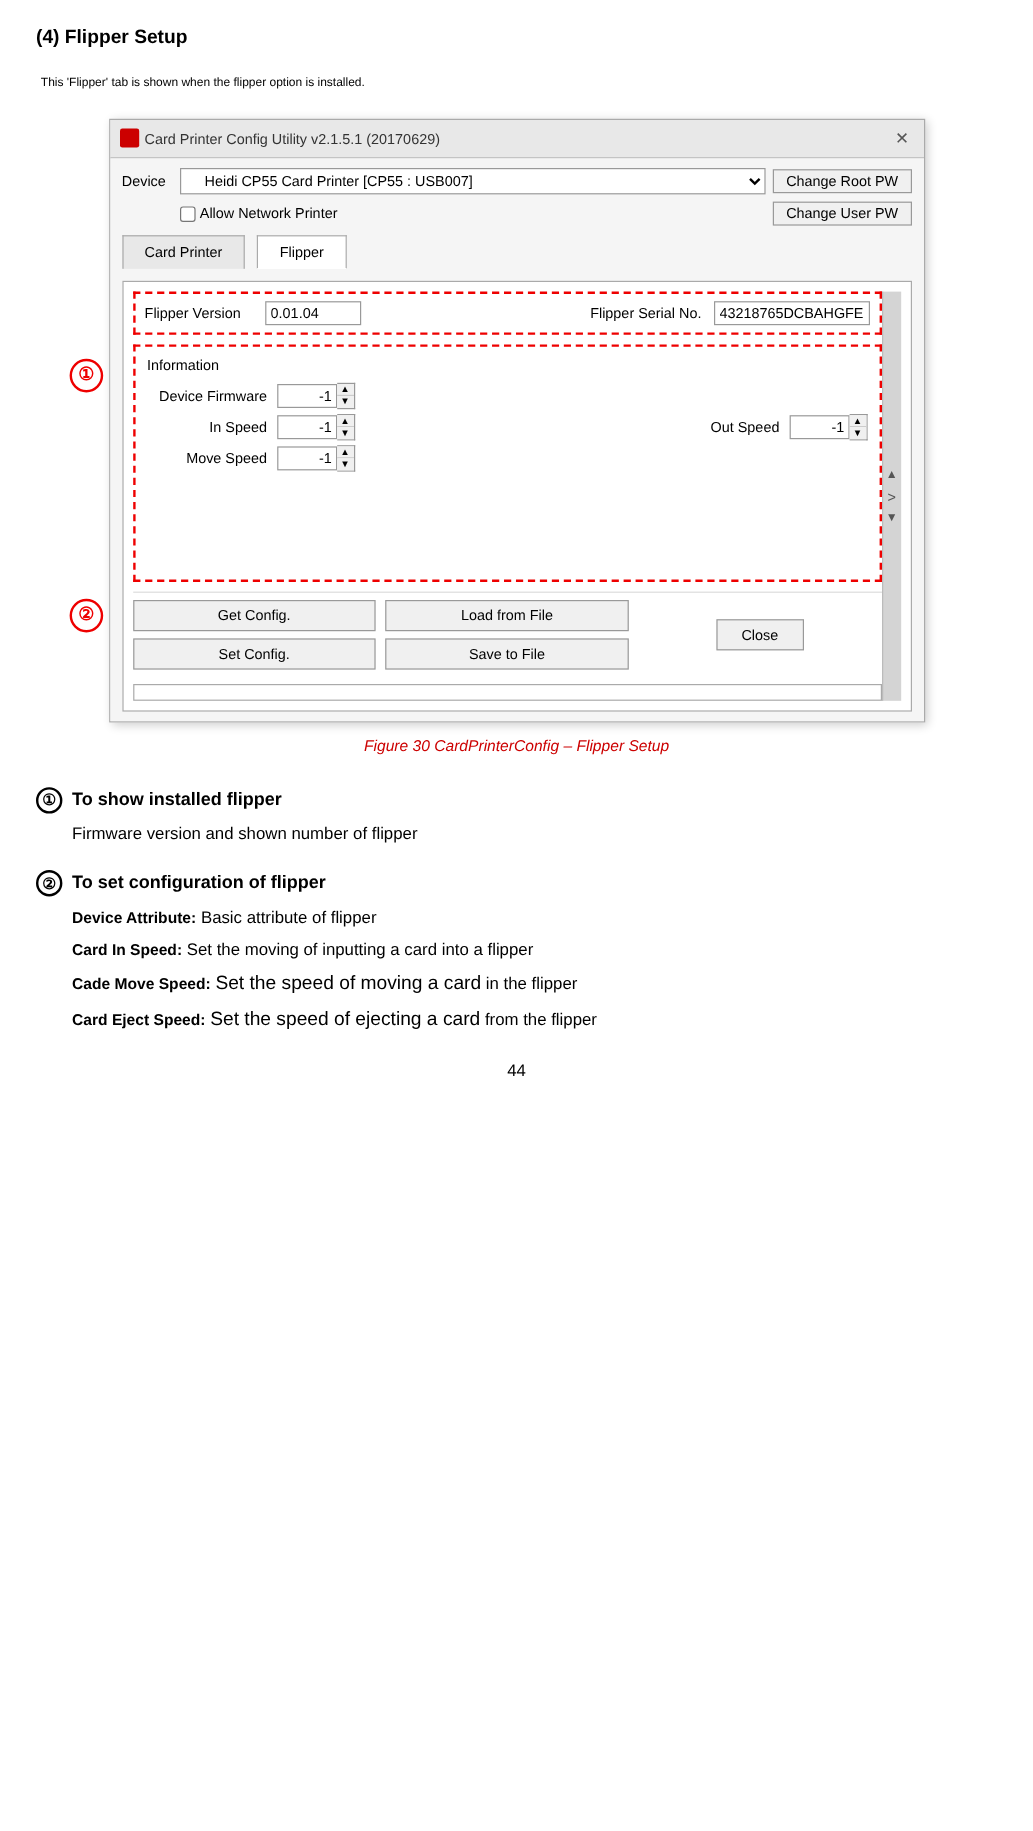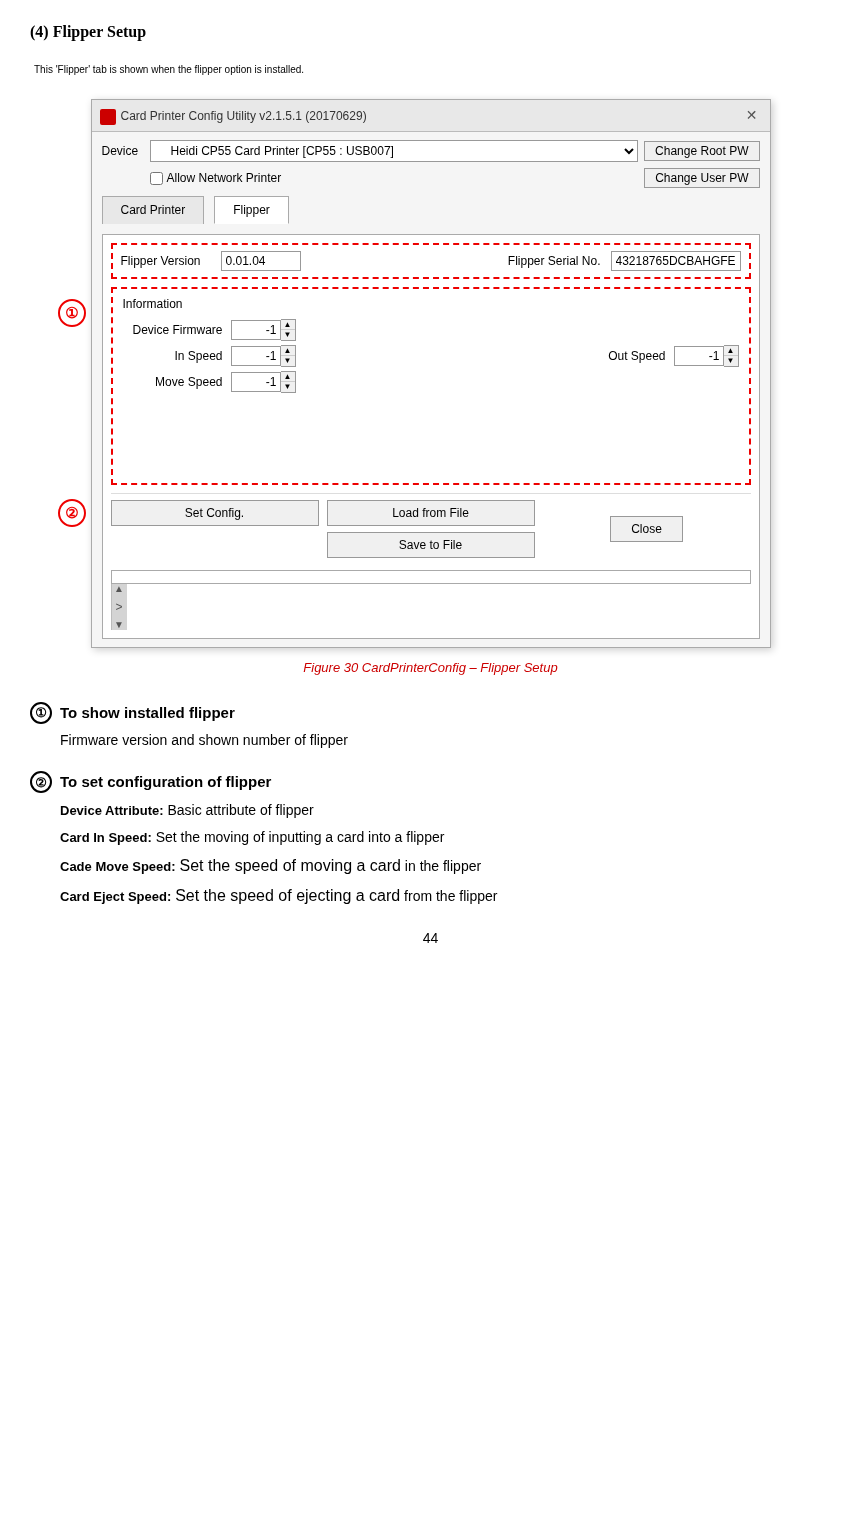--- a/index.html
+++ b/index.html
@@ -17,7 +17,6 @@
       font-weight: bold;
       font-size: 16px;
       margin-bottom: 18px;
-      font-family: Liberation Serif, serif;
     }
     .intro-text {
       font-size: 10px;

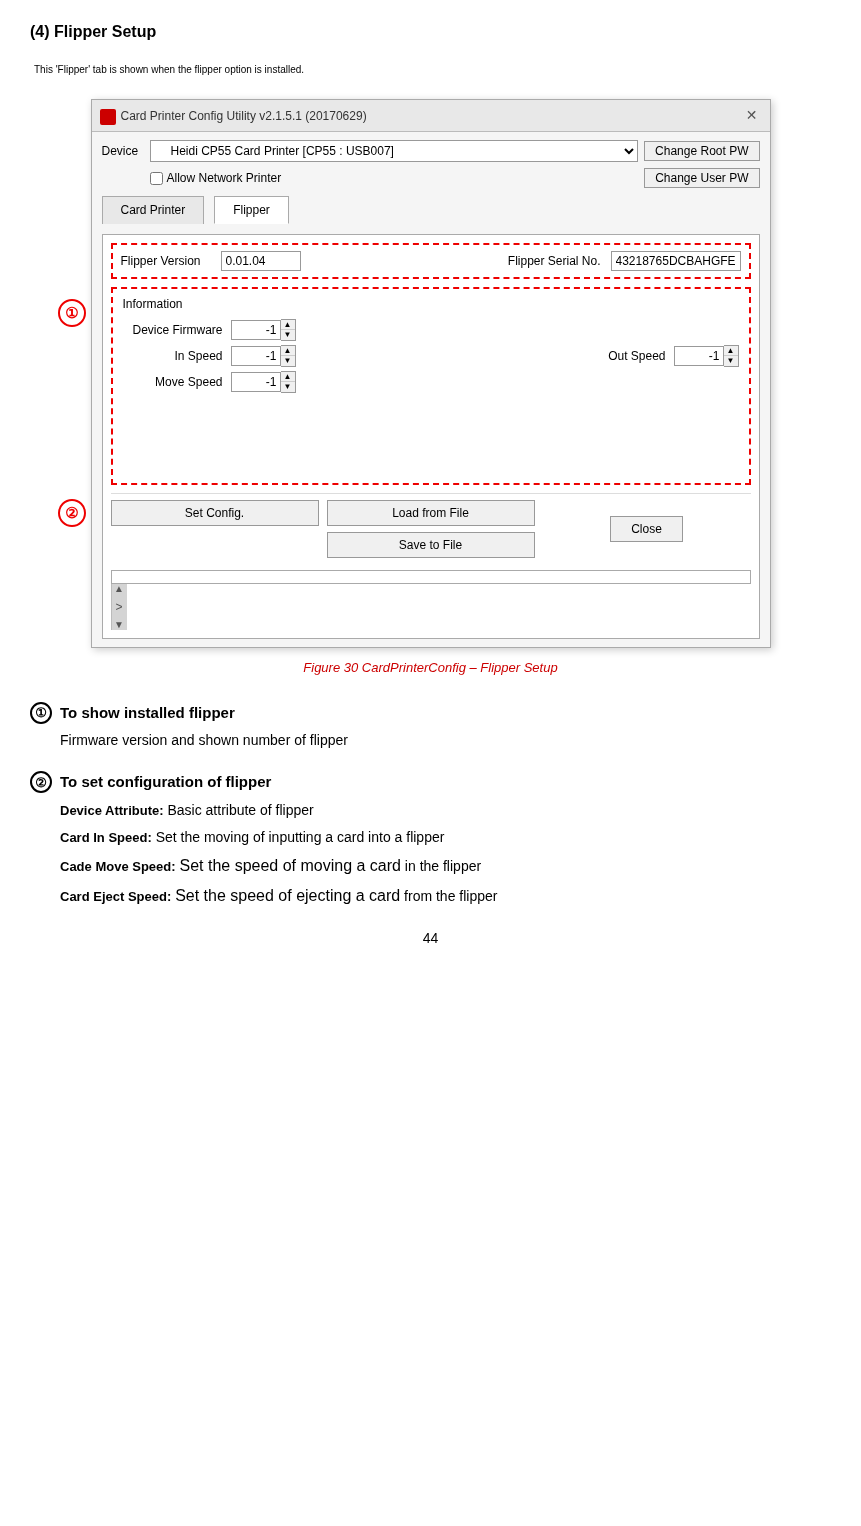--- a/index.html
+++ b/index.html
@@ -65,7 +65,7 @@
       font-size: 12px;
       color: #333;
       display: flex;
-      align-items: flex-end;
+      align-items: flex-start;
       gap: 5px;
     }
     .window-title-icon {

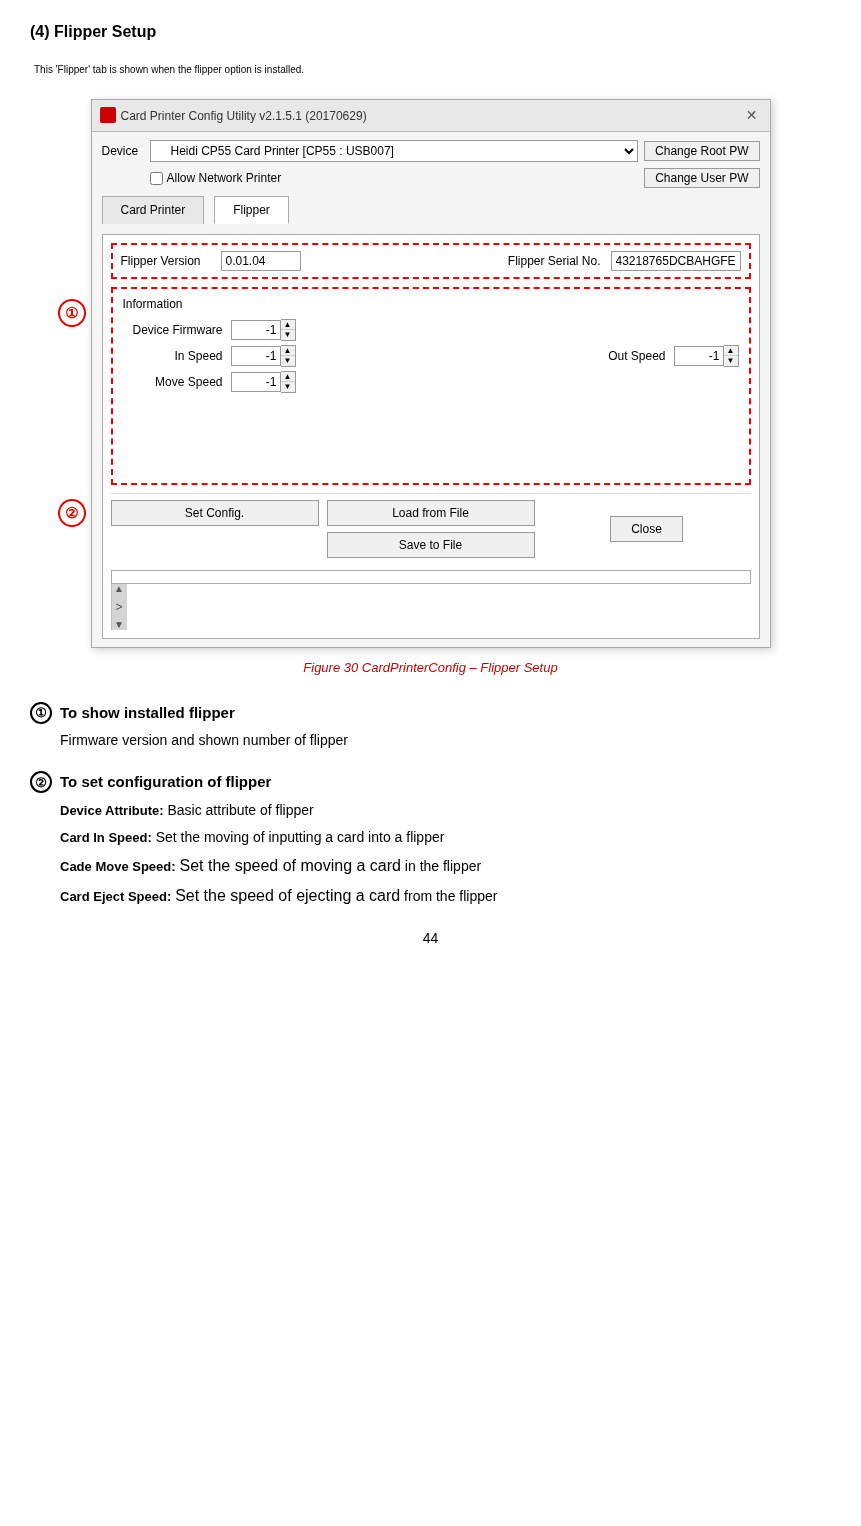--- a/index.html
+++ b/index.html
@@ -153,7 +153,6 @@
       padding: 8px;
       position: relative;
       display: flex;
-      flex-direction: column;
     }
     .scrollbar {
       width: 16px;

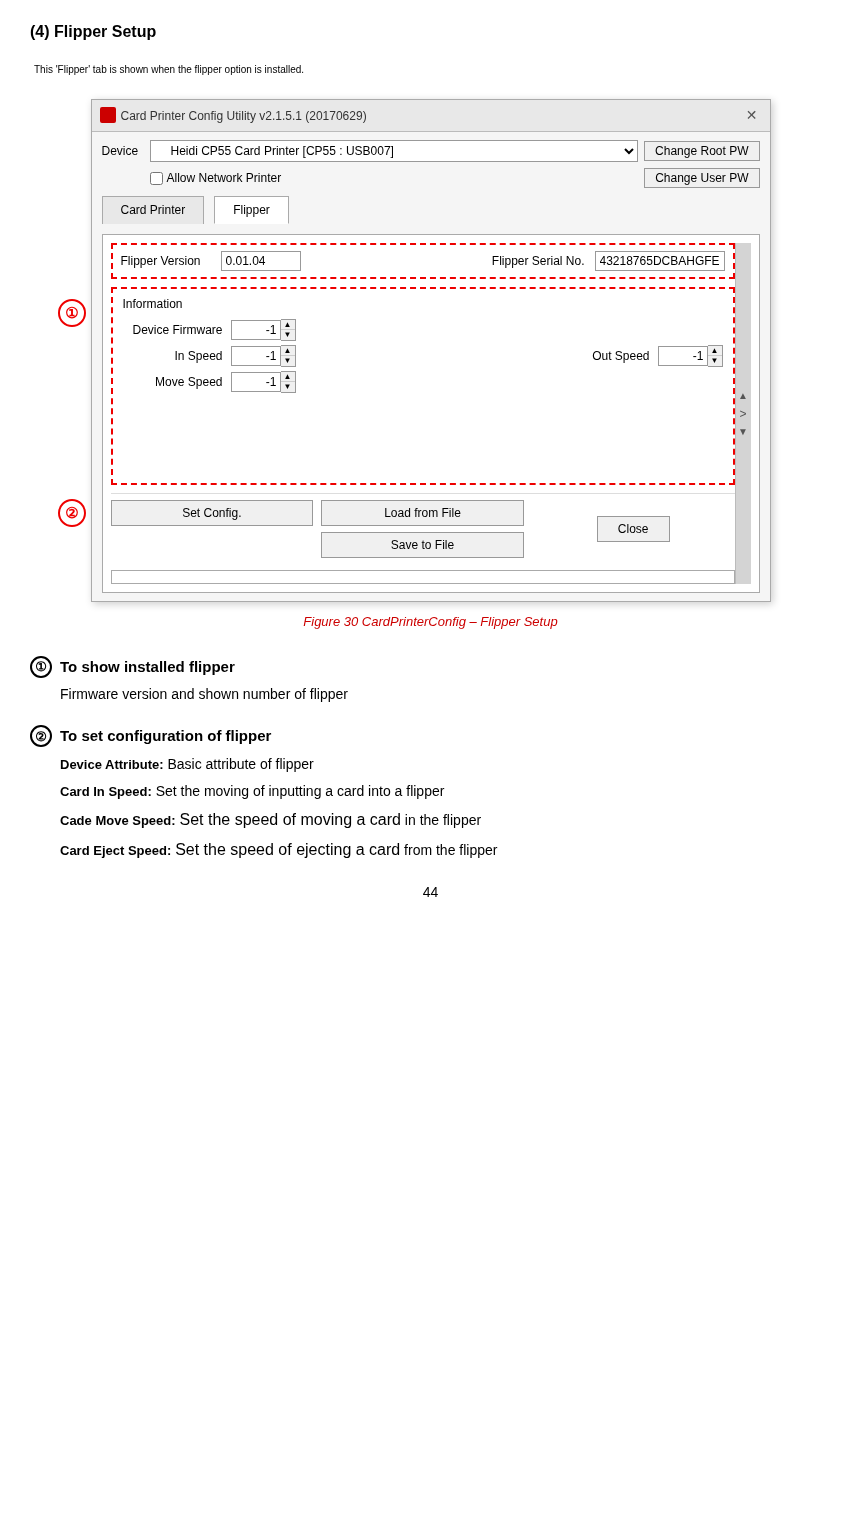--- a/index.html
+++ b/index.html
@@ -461,6 +461,7 @@
 
           <div class="bottom-buttons">
             <div class="bottom-col">
+              <button class="btn-action">Get Config.</button>
               <button class="btn-action">Set Config.</button>
             </div>
             <div class="bottom-col">

